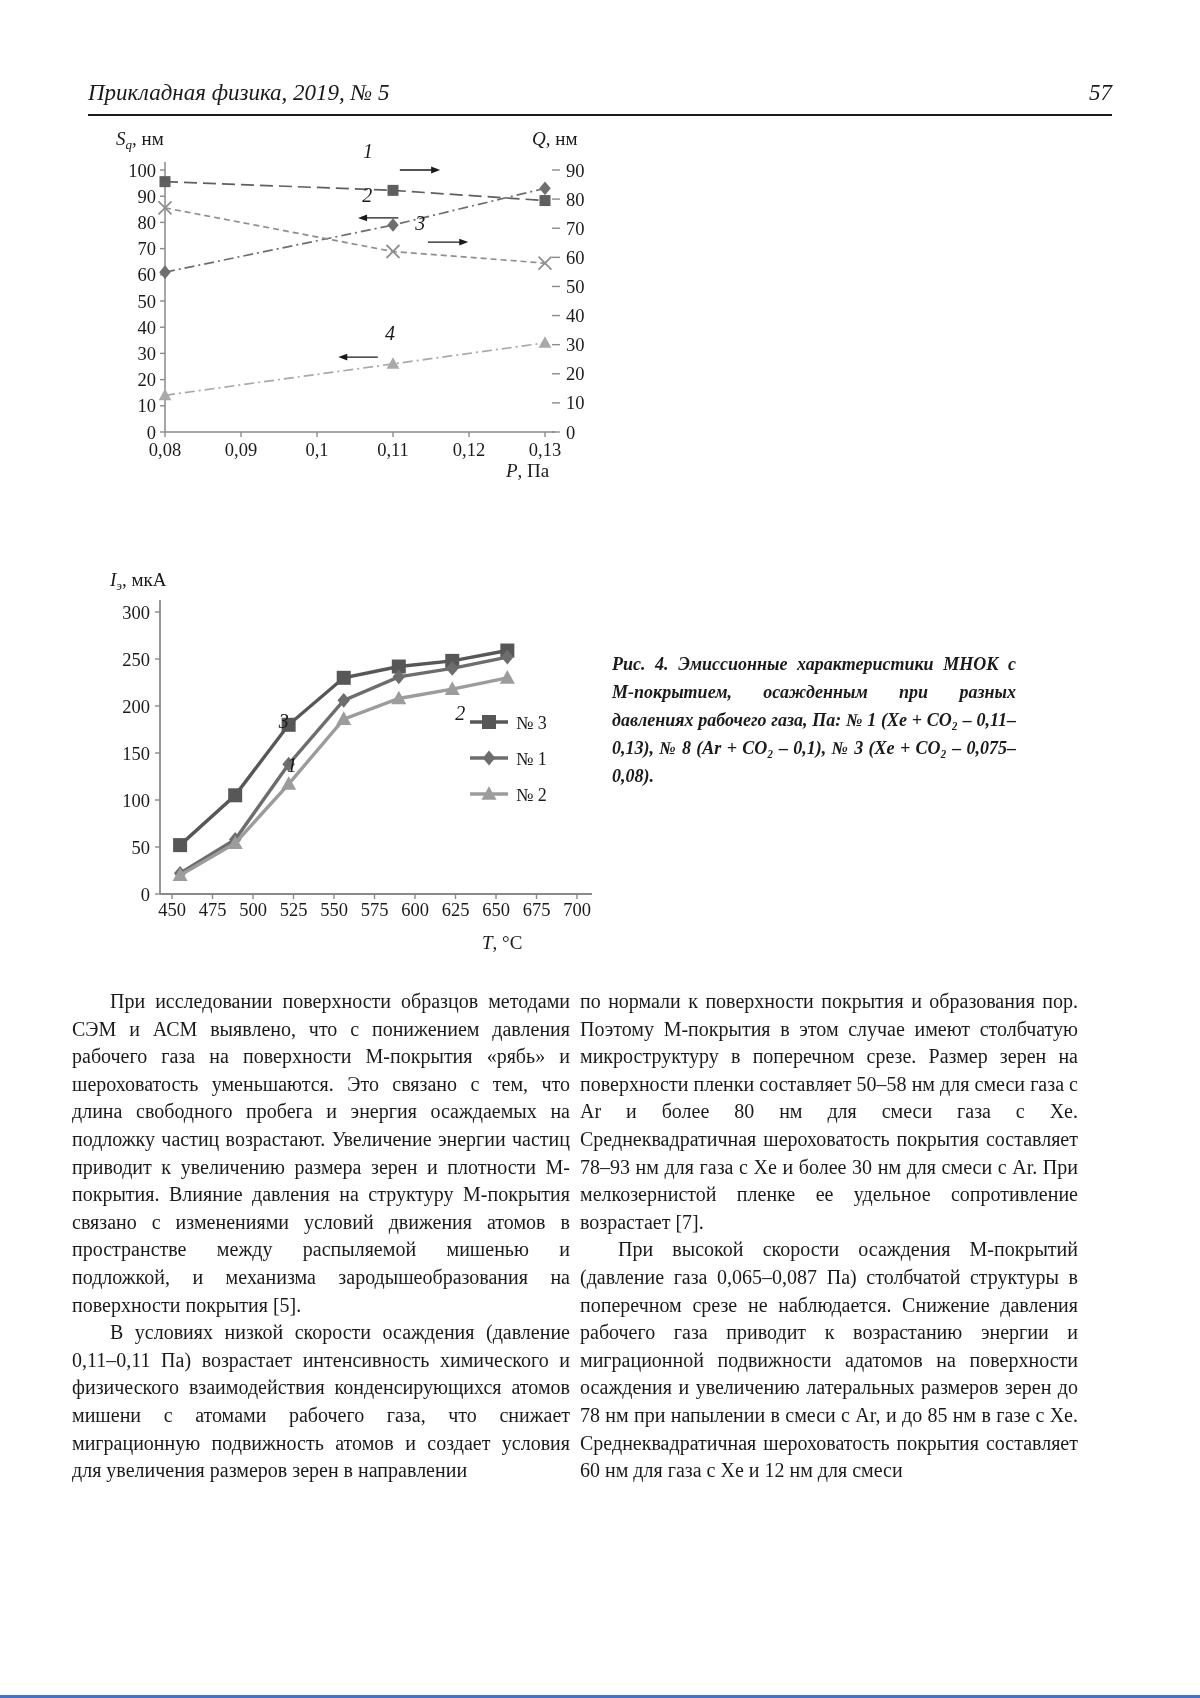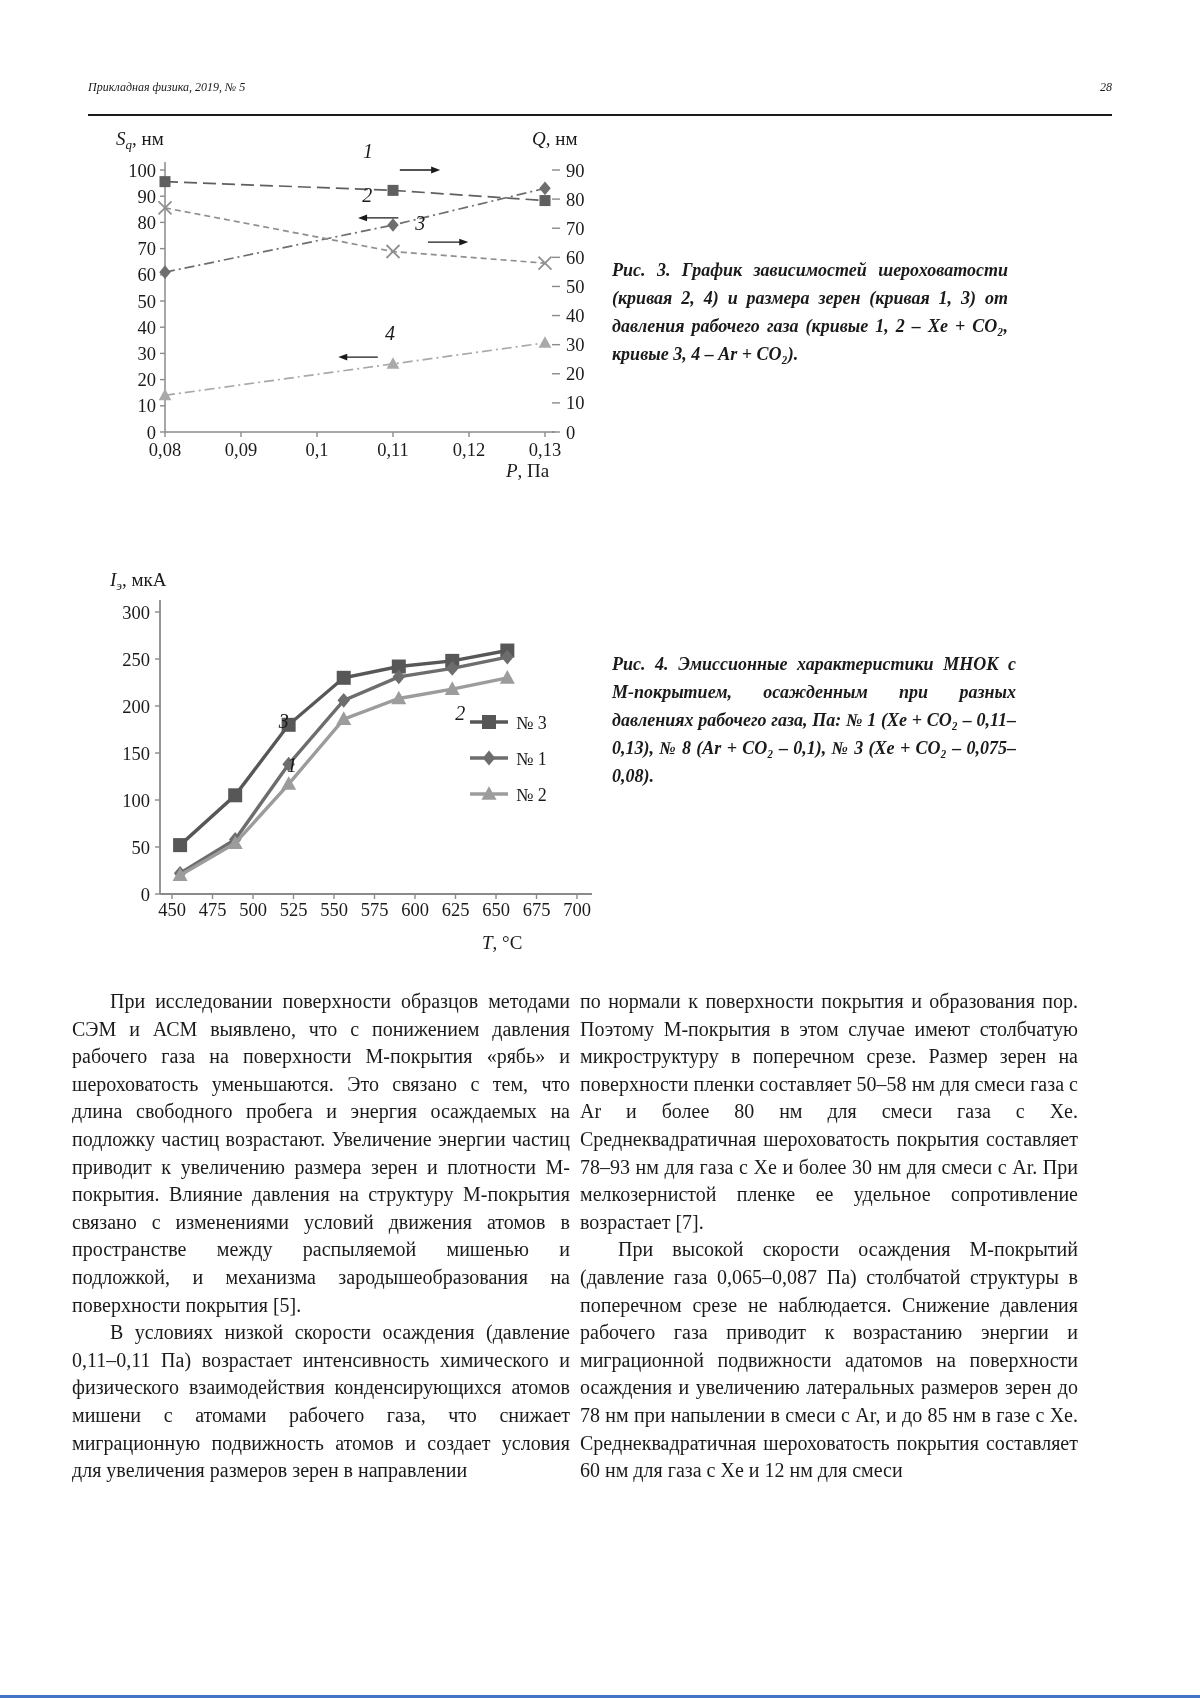--- a/index.html
+++ b/index.html
@@ -6,7 +6,7 @@
   .page{position:relative;width:1200px;height:1698px;background:#ffffff;overflow:hidden;
         font-family:"Liberation Serif","DejaVu Serif",serif;color:#1a1a1a;}
   .header{position:absolute;left:88px;right:88px;top:80px;display:flex;justify-content:space-between;
-          font-style:italic;font-size:12px;text-align:center;}
+          font-style:italic;font-size:23px;text-align:center;}
   .header-rule{position:absolute;left:88px;right:88px;top:114px;height:2px;background:#1b1b1b;}
   .chart{position:absolute;}
   #chart1{left:90px;top:125px;}

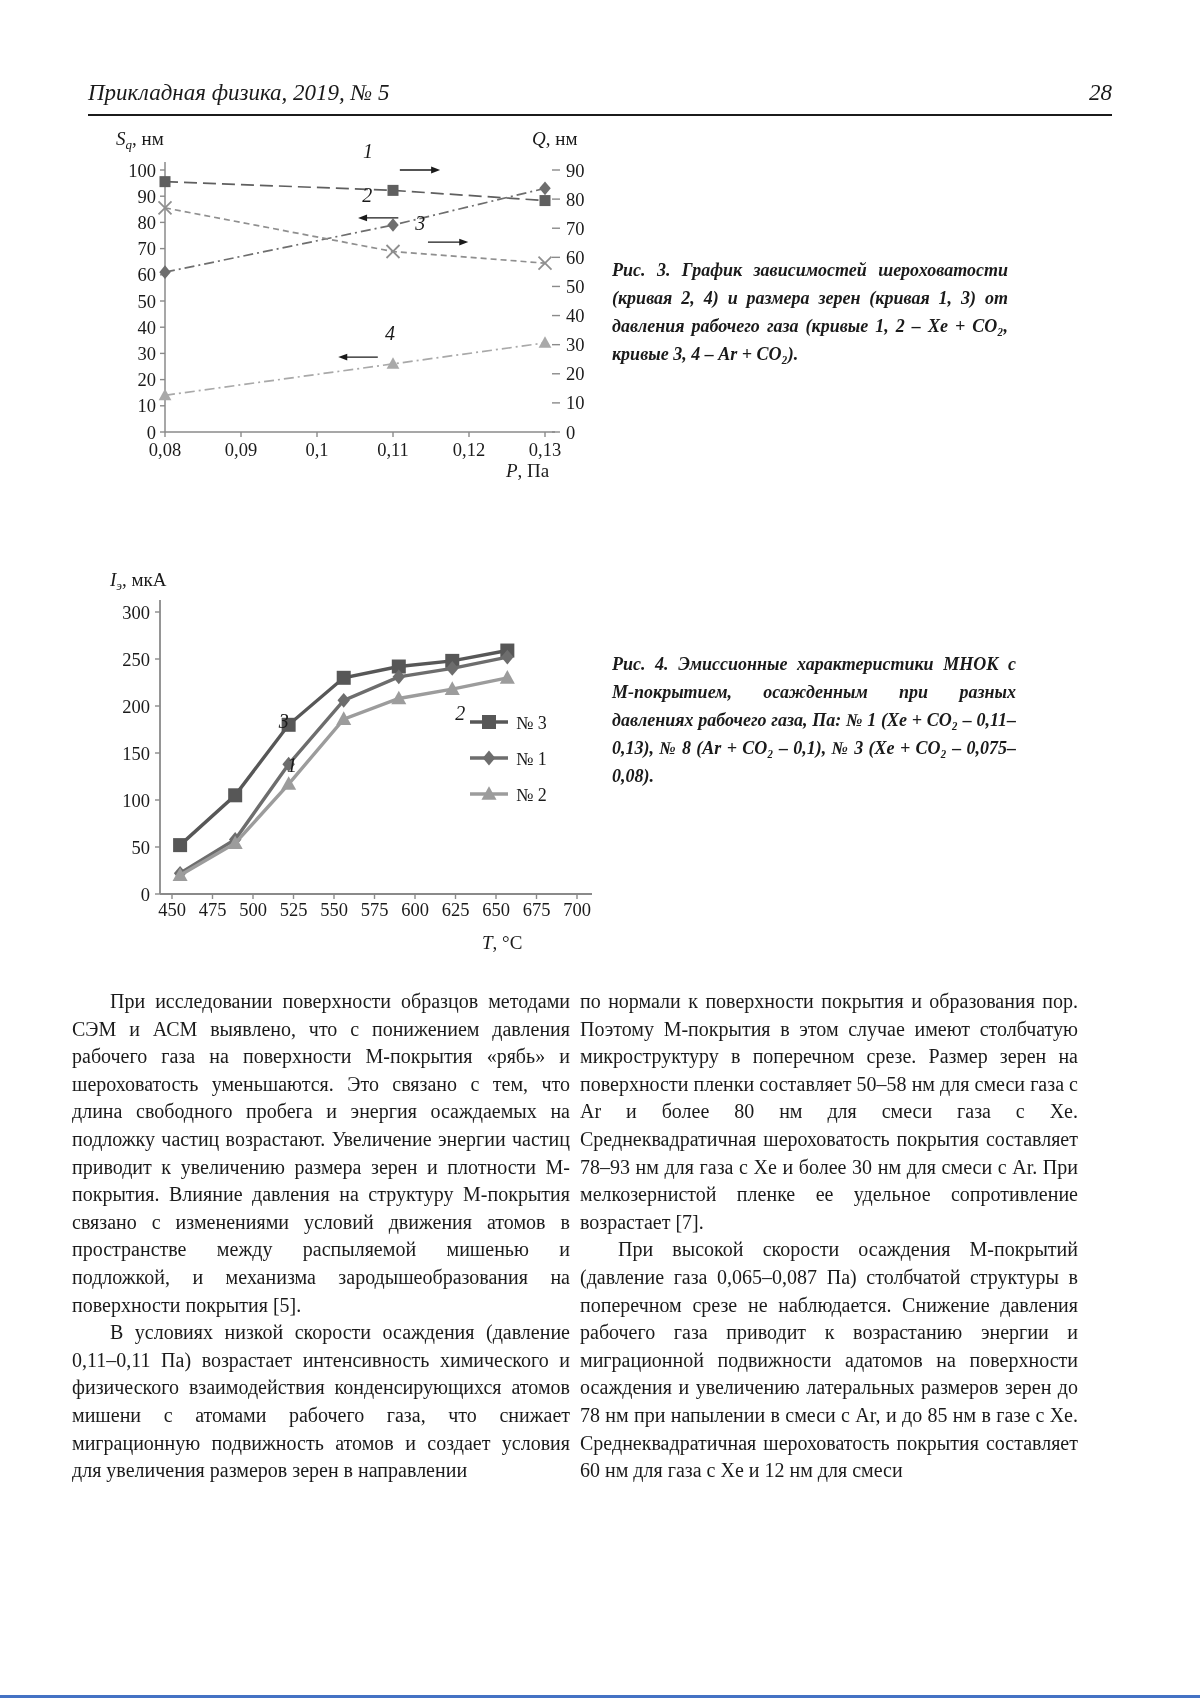--- a/index.html
+++ b/index.html
@@ -29,7 +29,7 @@
 
   <div class="header">
     <span>Прикладная физика, 2019, № 5</span>
-    <span>28</span>
+    <span>57</span>
   </div>
   <div class="header-rule"></div>
 

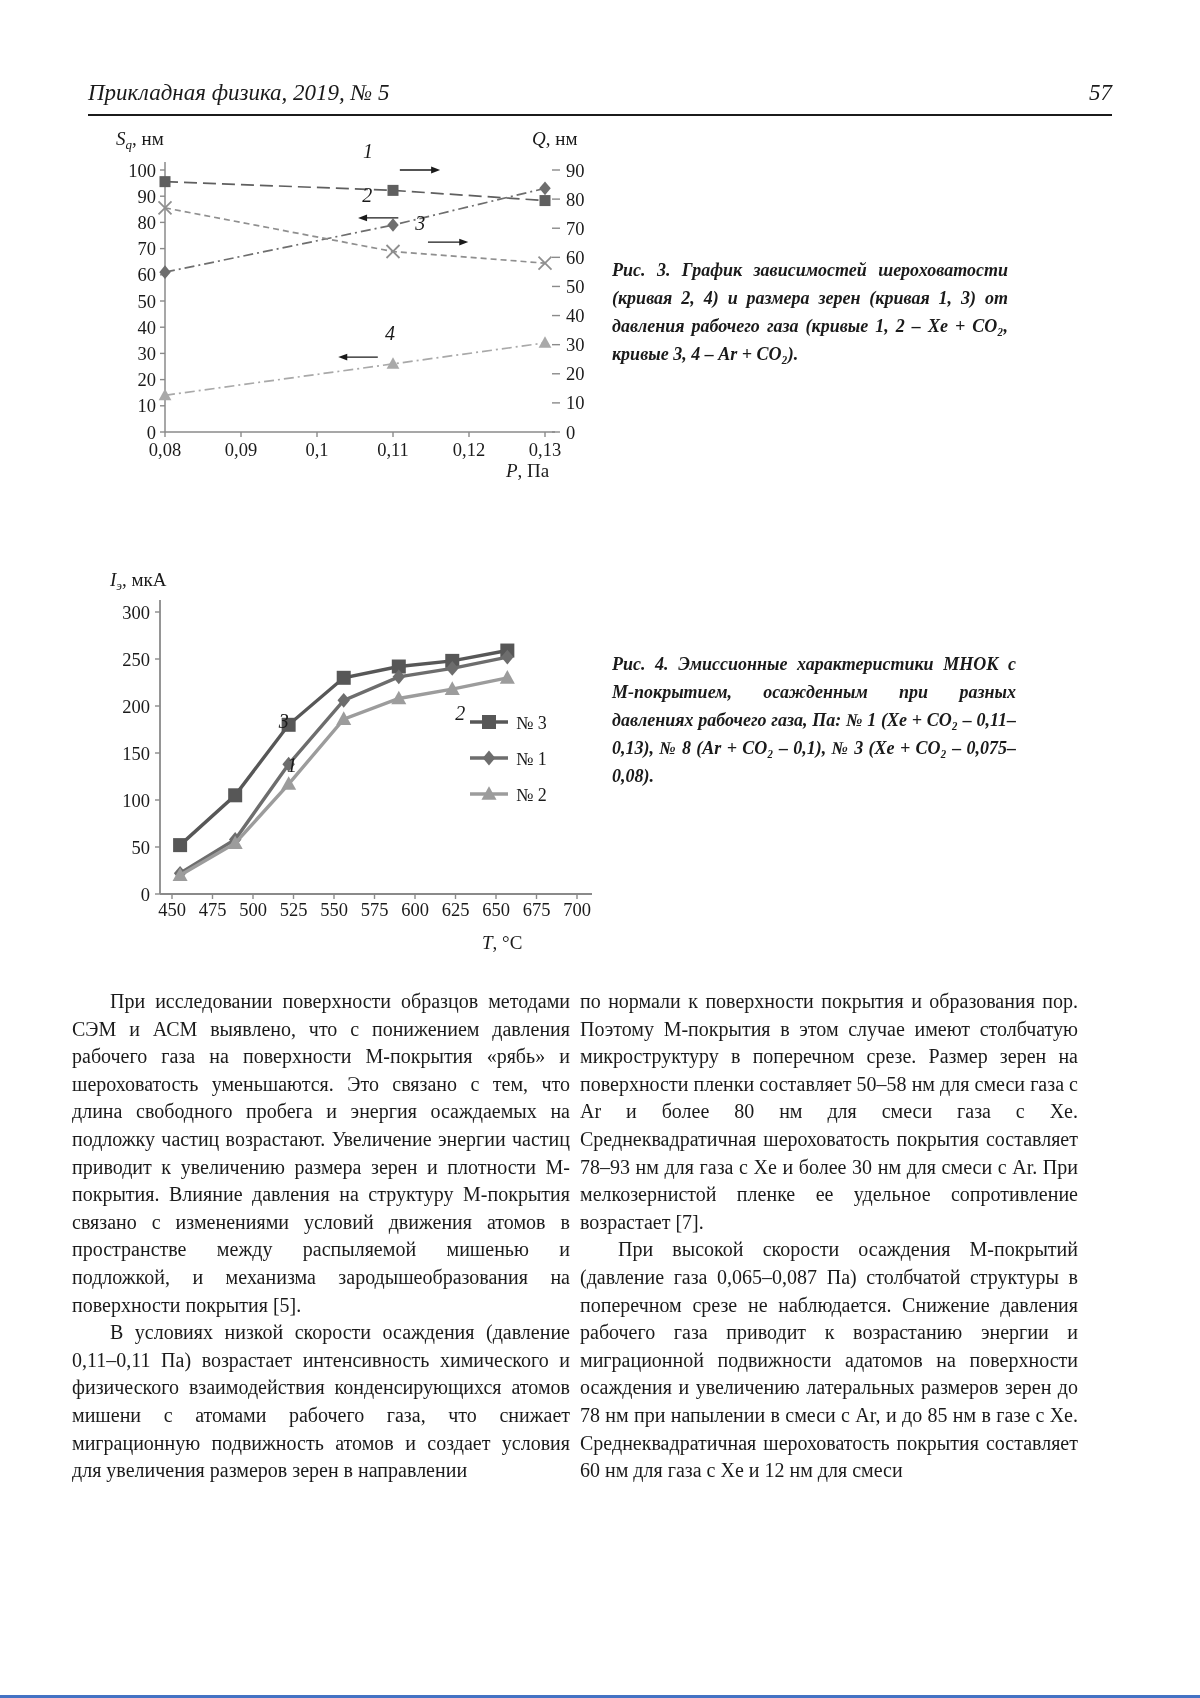--- a/index.html
+++ b/index.html
@@ -126,7 +126,6 @@
       <polygon points="248.28,232.06799999999998 257.28,228.66799999999998 257.28,235.468" fill="#1a1a1a"></polygon>
     </svg>
 
-  <div class="caption" id="cap3">Рис. 3. График зависимостей шероховатости (кривая 2, 4) и размера зерен (кривая 1, 3) от давления рабочего газа (кривые 1, 2 – Xe + CO₂, кривые 3, 4 – Ar + CO₂).</div>
 
   <svg id="chart2" class="chart" width="560" height="420" viewBox="0 0 560 420">
       <line x1="70" y1="60" x2="70" y2="354" stroke="#8a8a8a" stroke-width="1.8"></line>

